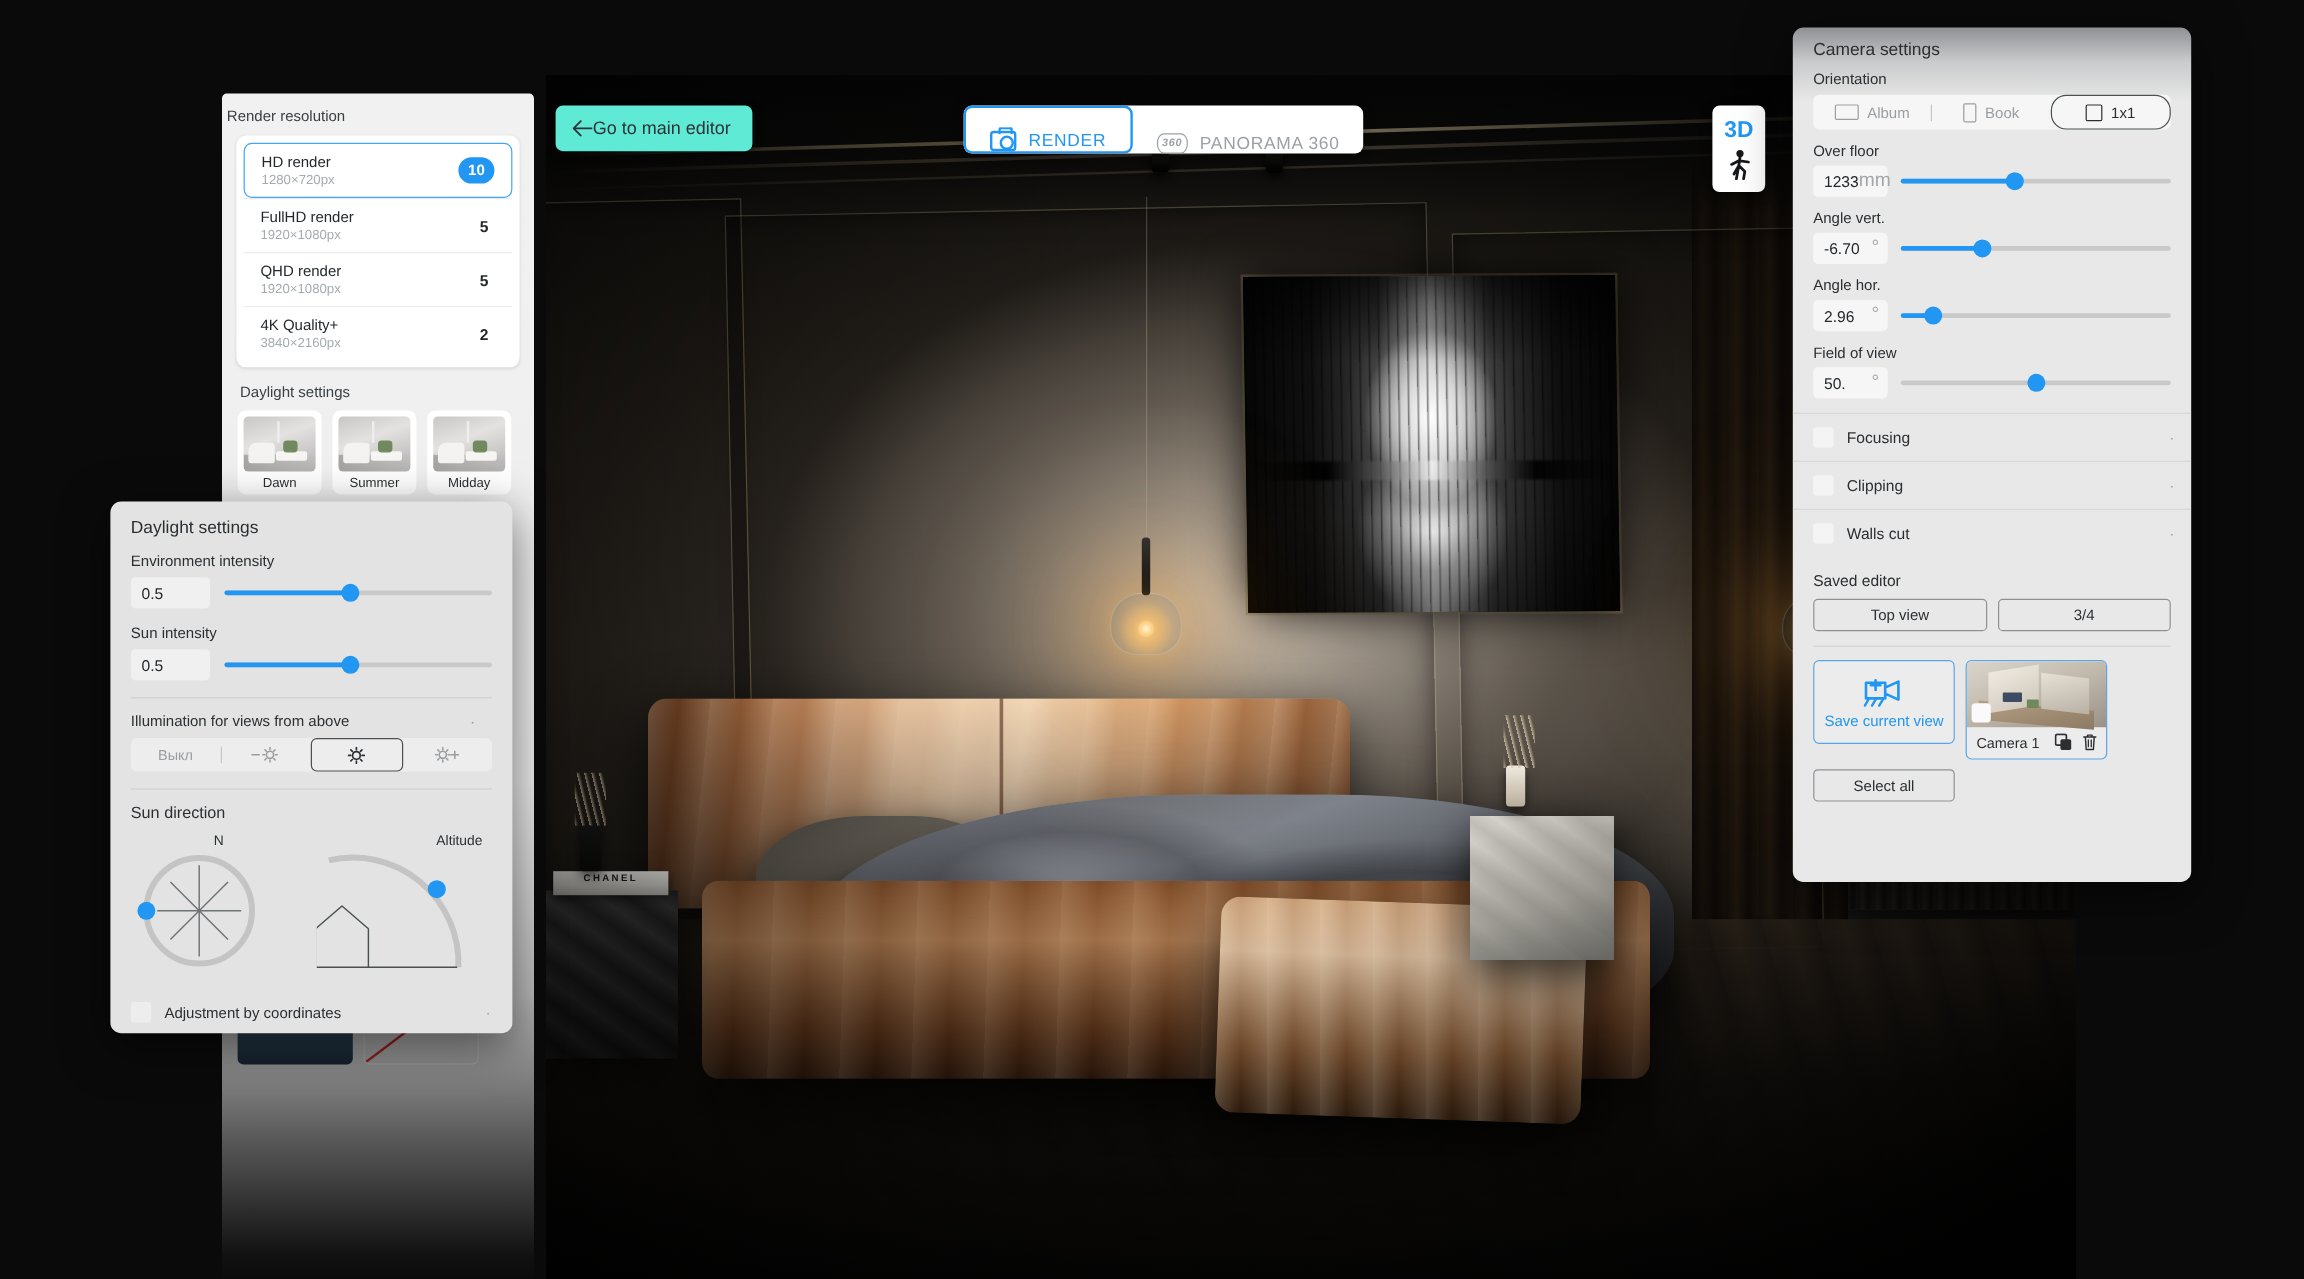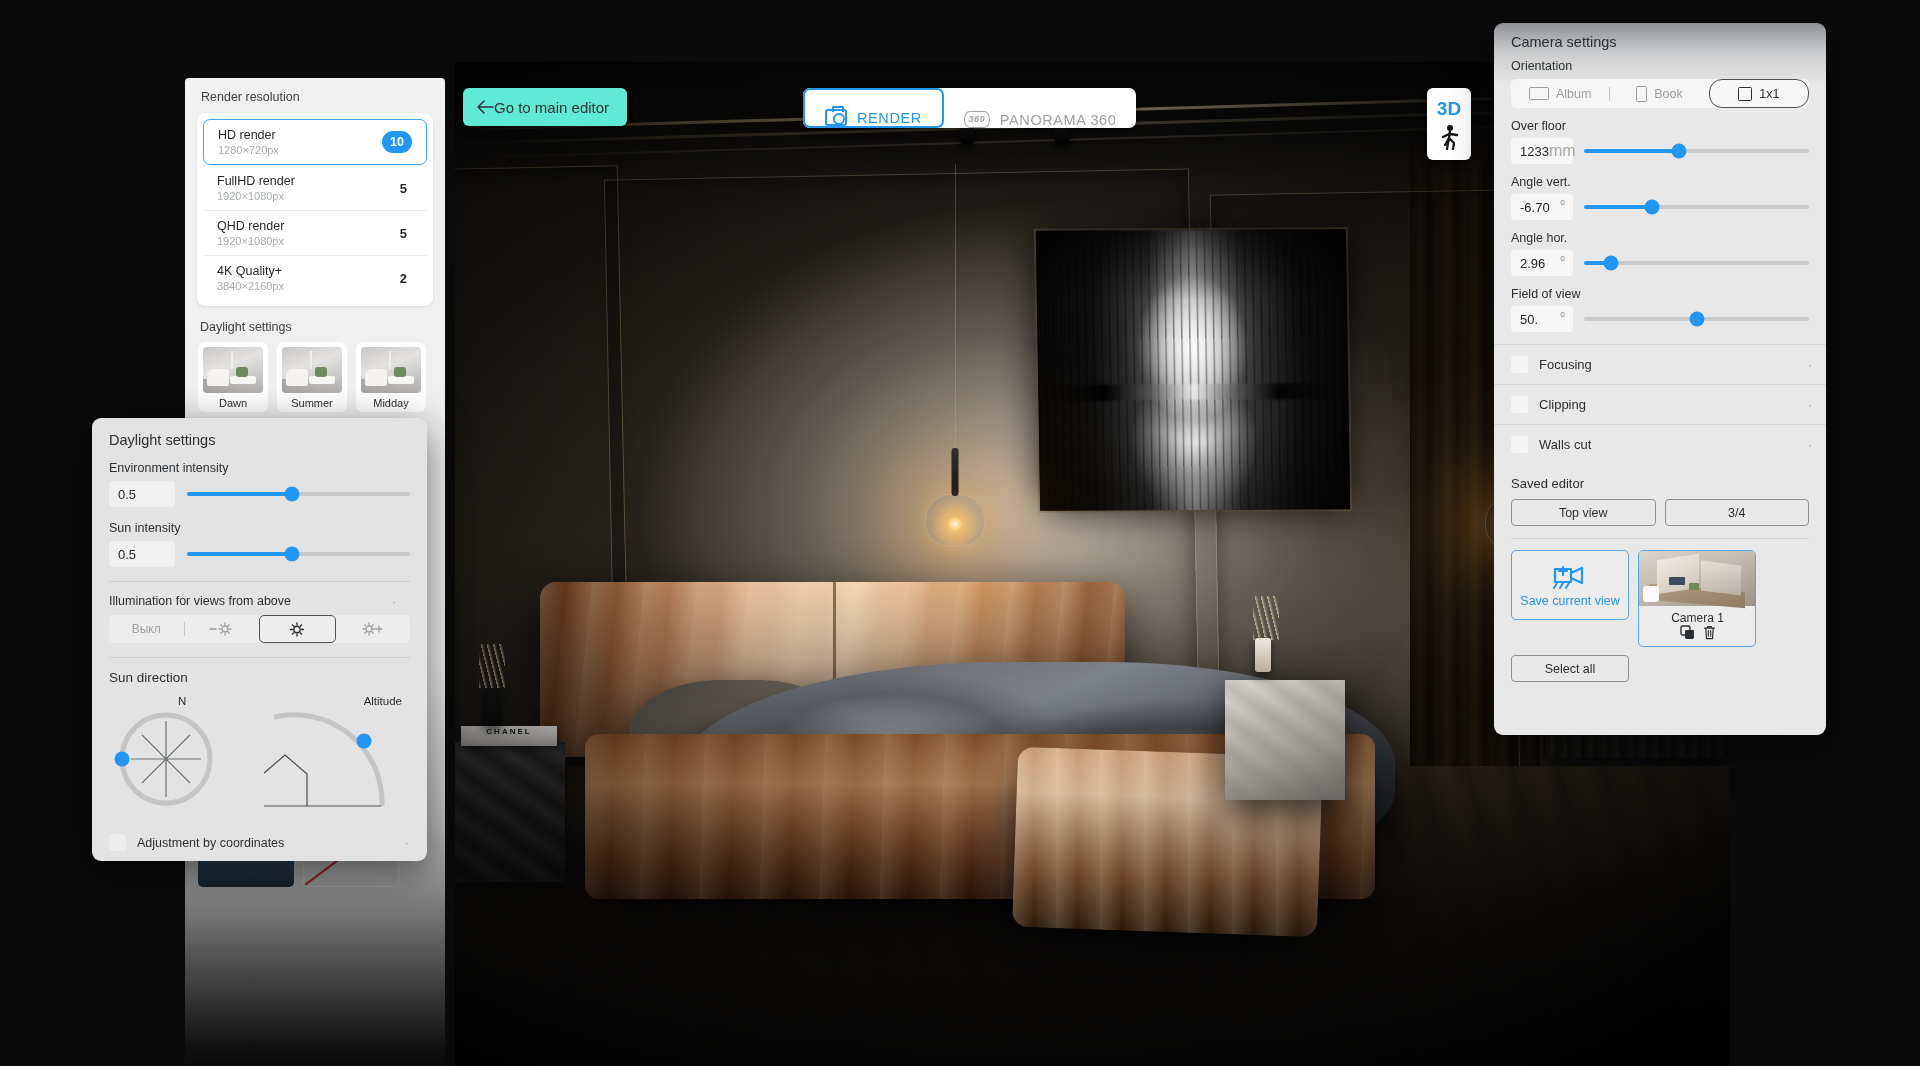--- a/index.html
+++ b/index.html
@@ -241,7 +241,7 @@
     background: linear-gradient(180deg, #f1f1f1 0%, #eeeeee 58%, #b9b9b9 76%, #5a5a5a 88%, #111 98%, #0b0b0b 100%);
     border-radius: 4px 4px 0 0;
   }
-  .lp-title { font-size: 12.5px; color:#3b4043; padding: 12px 0 9px 16px; }
+  .lp-title { font-size: 12.5px; color:#3b4043; padding: 12px 0 9px 4px; }
   .card {
     margin: 0 12px; background:#fff; border-radius: 8px; padding: 6px 0;
     box-shadow: 0 1px 3px rgba(0,0,0,0.10);

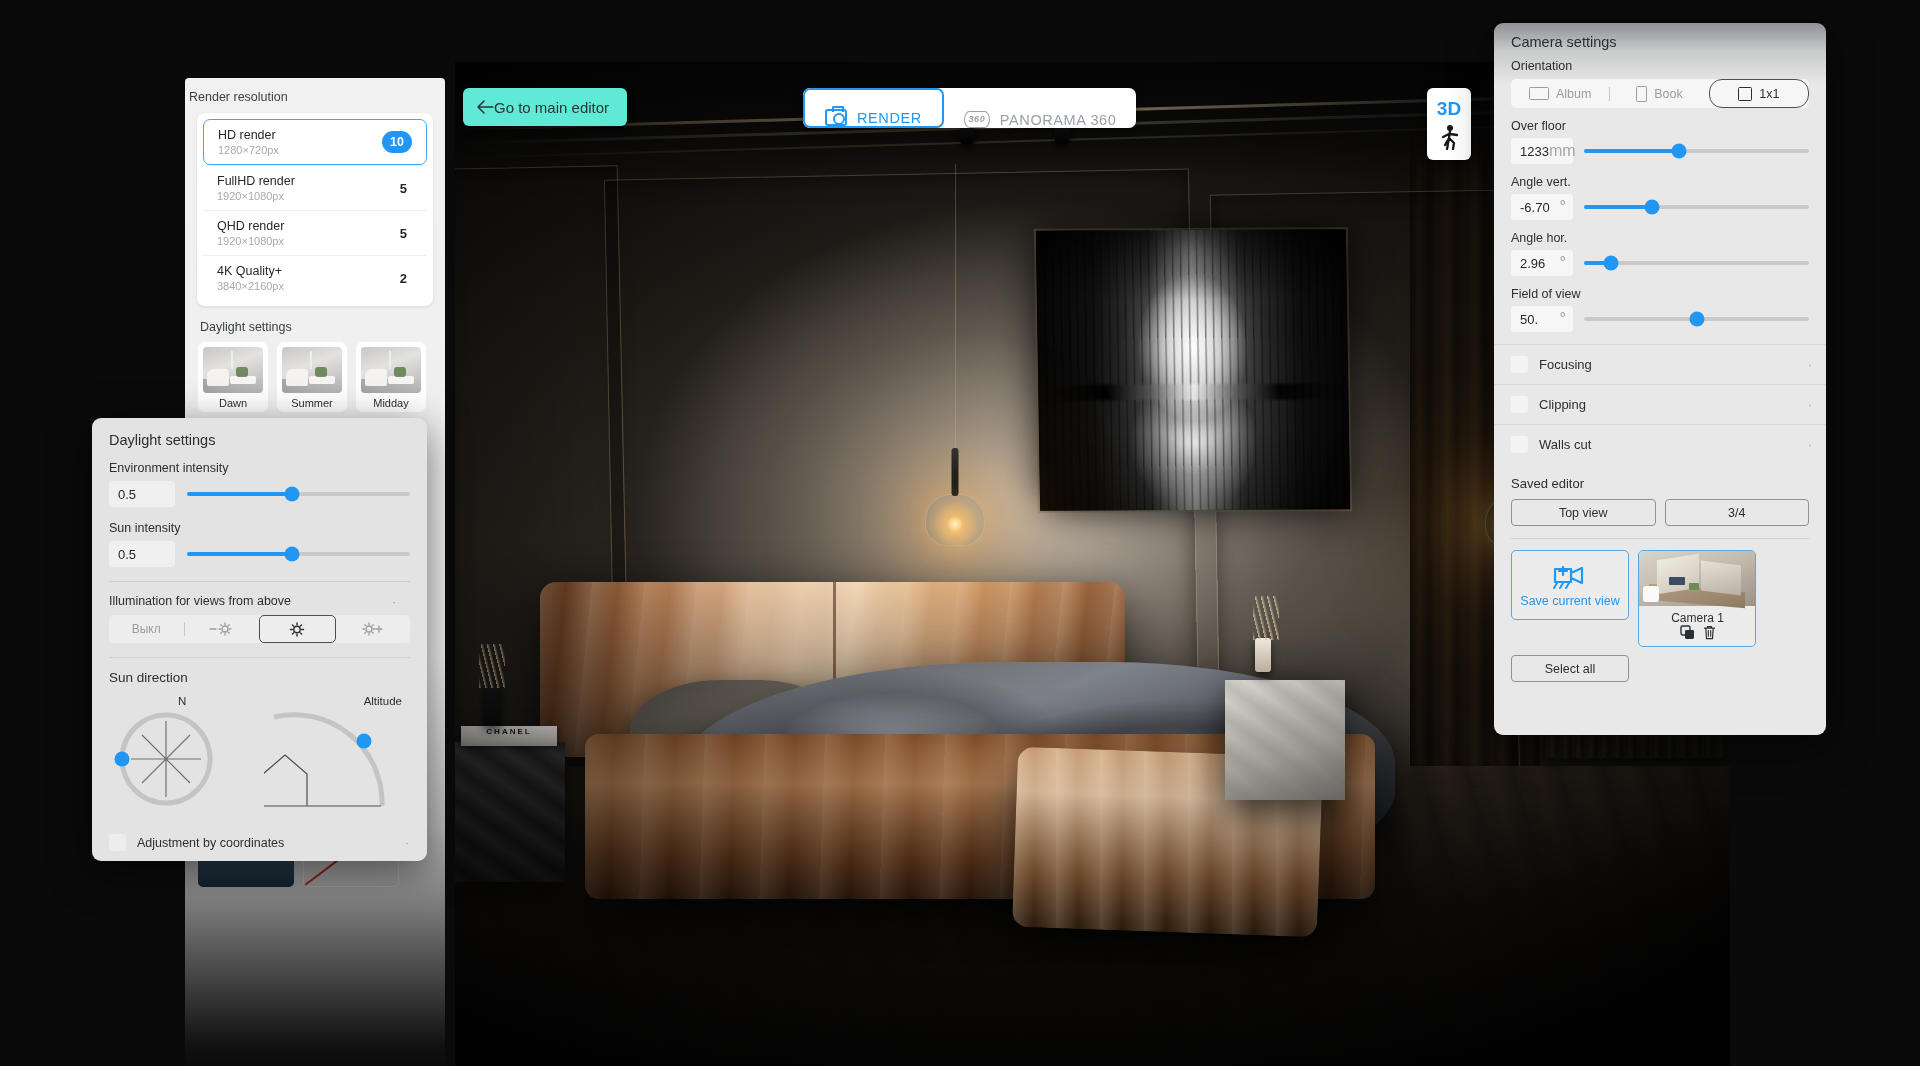--- a/index.html
+++ b/index.html
@@ -369,7 +369,7 @@
   .cam-thumb .obj1 { position:absolute; left:30px; top:26px; width:16px; height:8px; background:#3e4c63; border-radius:1px;}
   .cam-thumb .obj2 { position:absolute; left:50px; top:32px; width:10px; height:7px; background:#6f8a5a; border-radius:1px;}
   .cam-thumb .cb2 { position:absolute; left:4px; bottom:4px; width:16px; height:16px; background:#fafafa; border-radius:3px; }
-  .cam-card-foot { display:flex; align-items:center; justify-content:space-between; padding: 5px 7px 6px 8px; flex-direction: column; }
+  .cam-card-foot { display:flex; align-items:center; justify-content:space-between; padding: 5px 7px 6px 8px; }
   .cam-card-foot .nm { font-size: 12px; color:#2b2f32; }
   .foot-icons { display:flex; gap: 8px; align-items:center; }
   .select-all { margin: 8px 17px 0; width: 118px; height: 27px; border:1px solid #8d9194; border-radius:4px;

